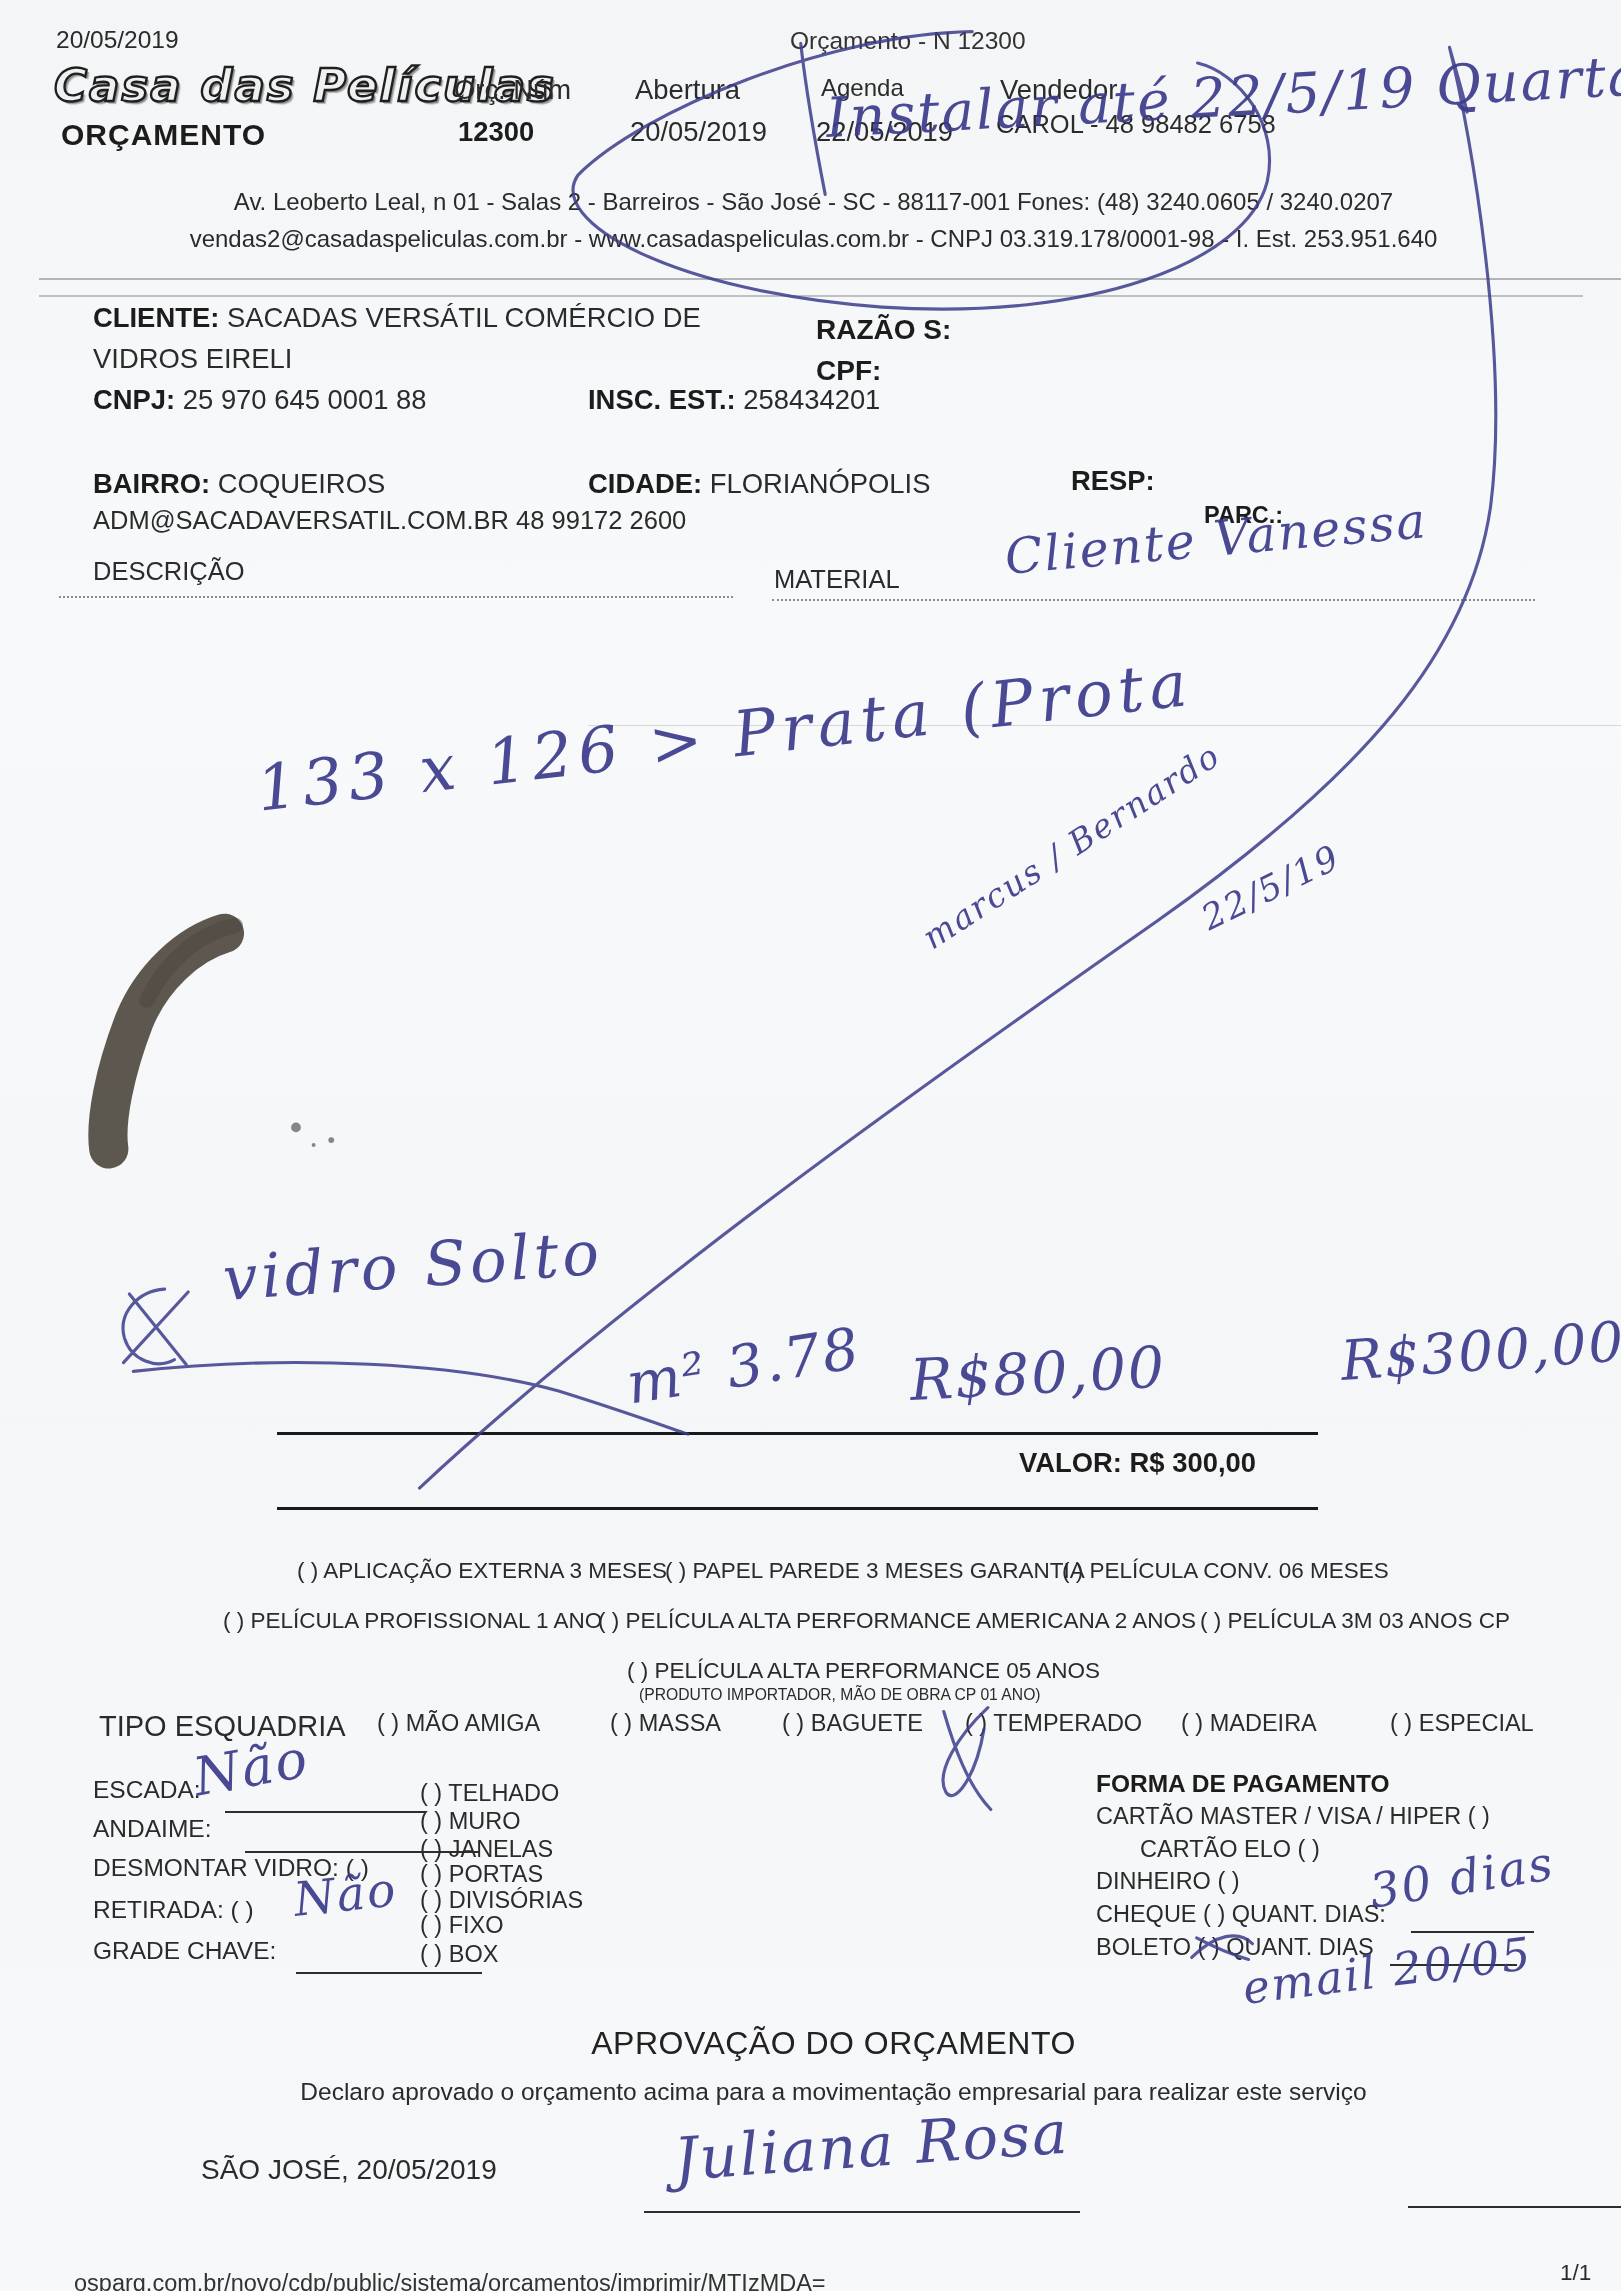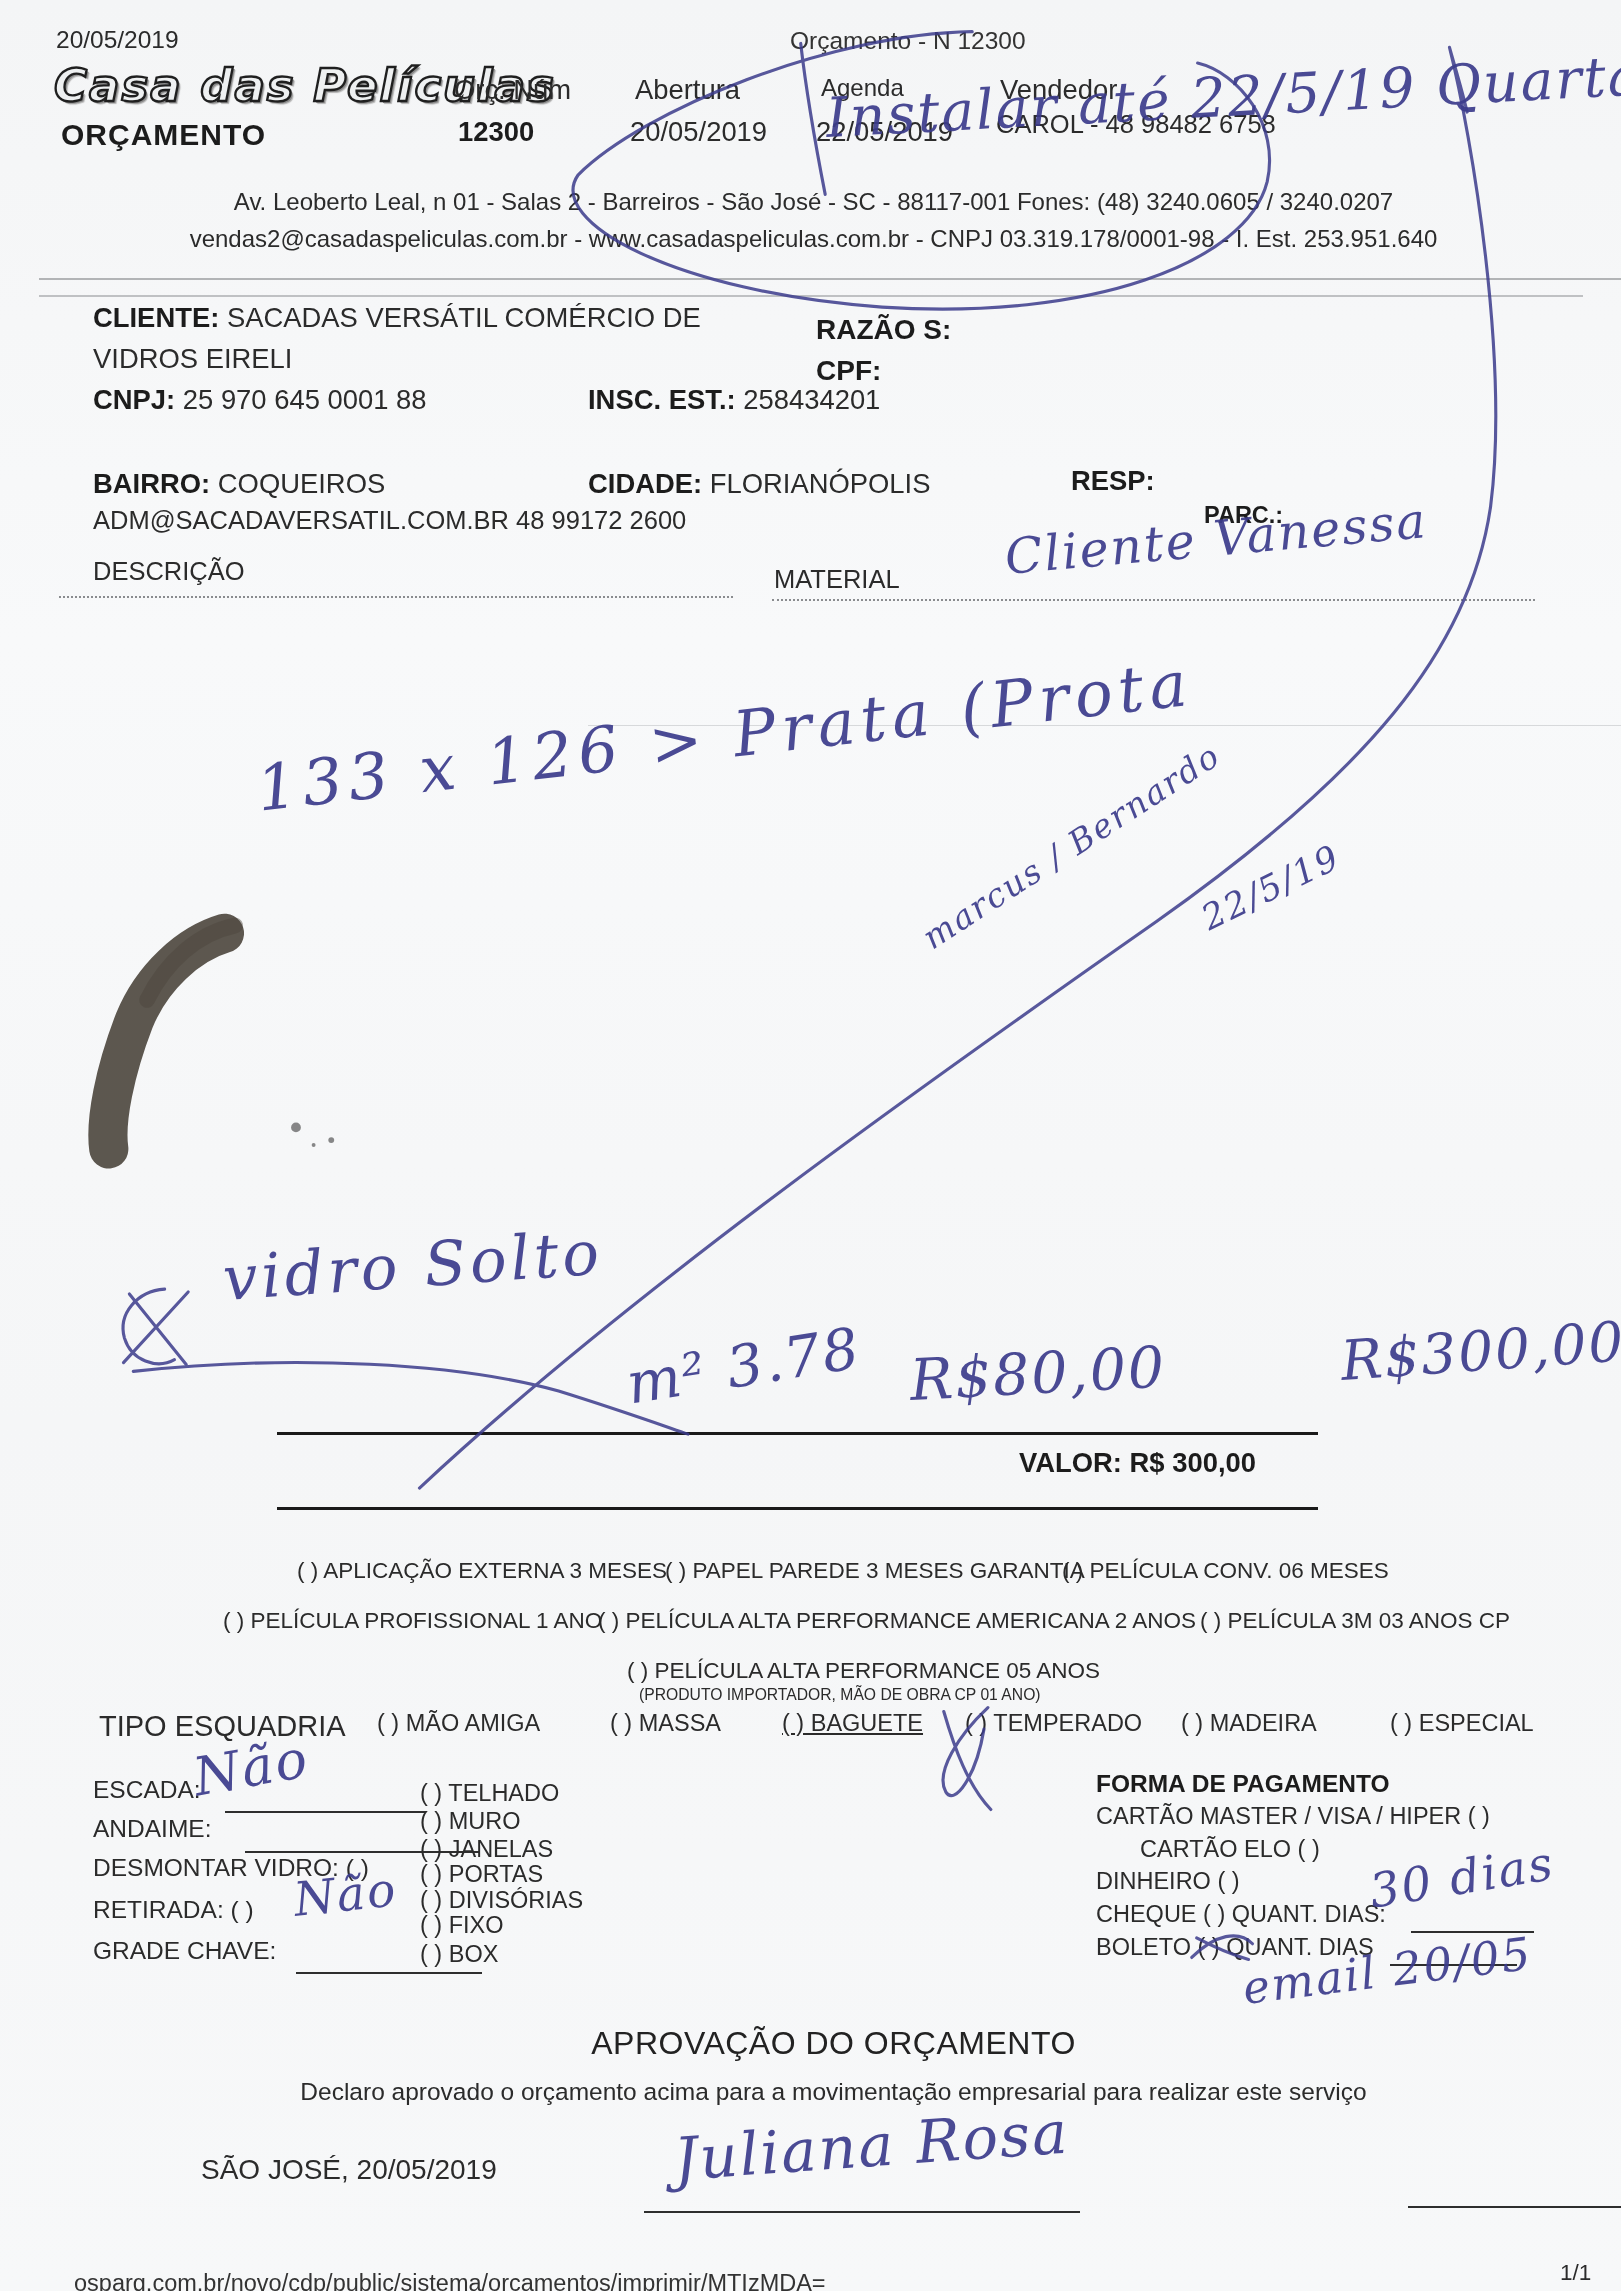--- a/index.html
+++ b/index.html
@@ -102,7 +102,7 @@
   <div class="abs pt" style="left:99px;top:1710px;font-size:29px;">TIPO ESQUADRIA</div>
   <div class="abs pt" style="left:377px;top:1710px;font-size:23.5px;">(  ) MÃO AMIGA</div>
   <div class="abs pt" style="left:610px;top:1710px;font-size:23.5px;">(  ) MASSA</div>
-  <div class="abs pt" style="left:782px;top:1710px;font-size:23.5px;text-decoration:underline;">(  ) BAGUETE</div>
+  <div class="abs pt" style="left:782px;top:1710px;font-size:23.5px;">(  ) BAGUETE</div>
   <div class="abs pt" style="left:965px;top:1710px;font-size:23.5px;">(  ) TEMPERADO</div>
   <div class="abs pt" style="left:1181px;top:1710px;font-size:23.5px;">(  ) MADEIRA</div>
   <div class="abs pt" style="left:1390px;top:1710px;font-size:23.5px;">(  ) ESPECIAL</div>

